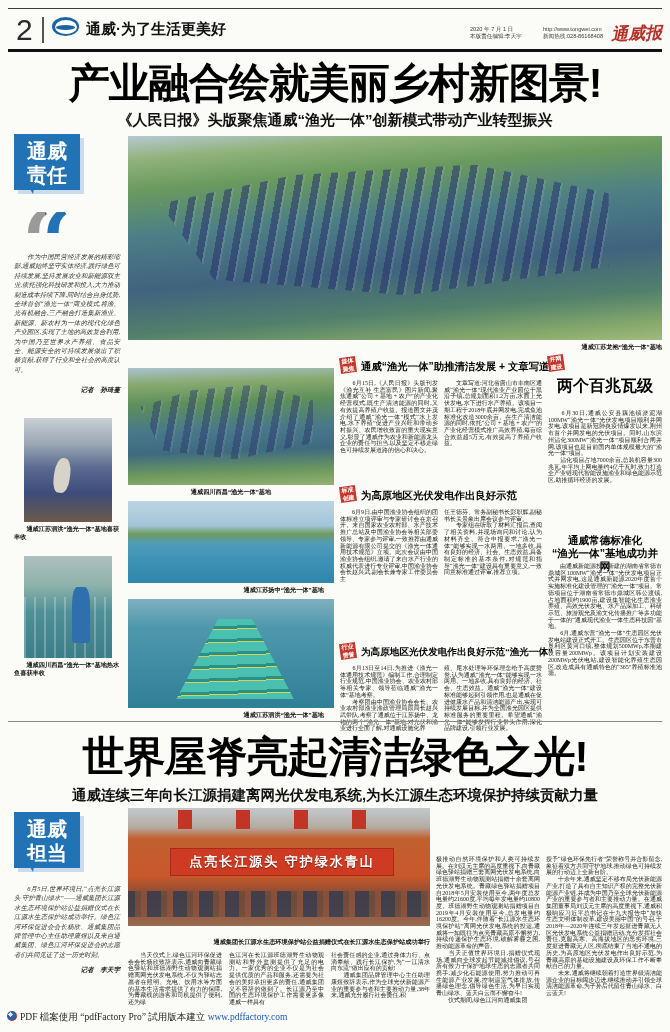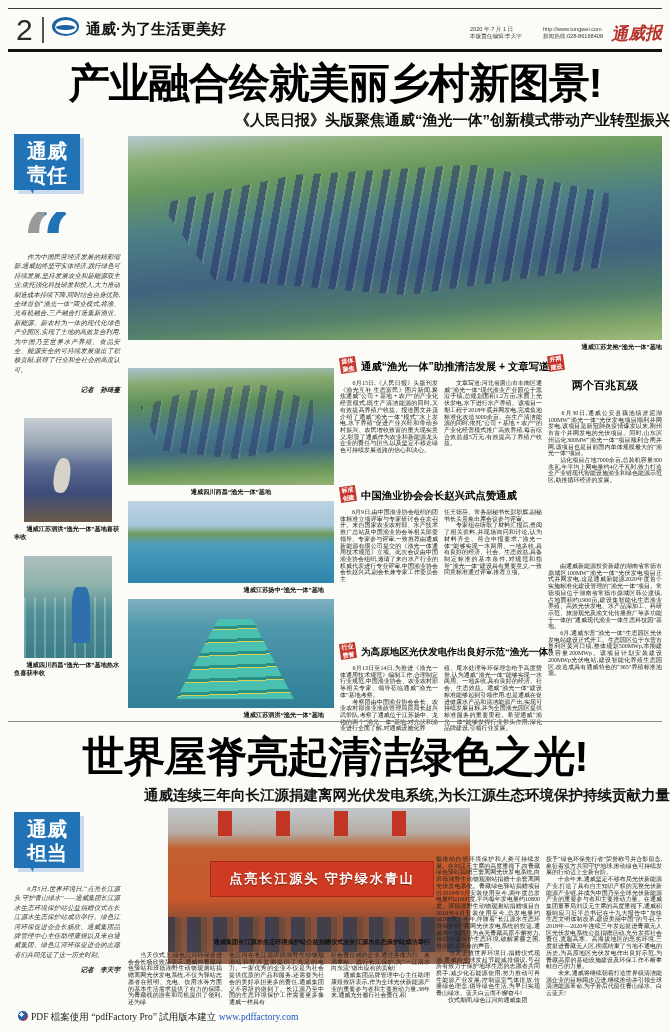--- a/index.html
+++ b/index.html
@@ -17,7 +17,7 @@
   .logo::after{content:"";position:absolute;left:4px;right:4px;top:7.5px;height:5px;border-radius:50%;background:#1b63a5;}
   
   .h1{font-weight:900;letter-spacing:-1px;text-align:center;color:#000;}
-  .sub{font-weight:bold;text-align:right;color:#111;}
+  .sub{font-weight:bold;text-align:center;color:#111;}
   
   .badge{position:absolute;left:14px;width:66px;height:56px;background:#2273b6;box-shadow:4px 4px 0 #c9dbed;
          color:#fff;font-weight:bold;font-size:20px;line-height:24px;text-align:center;padding-top:5px;box-sizing:border-box;}

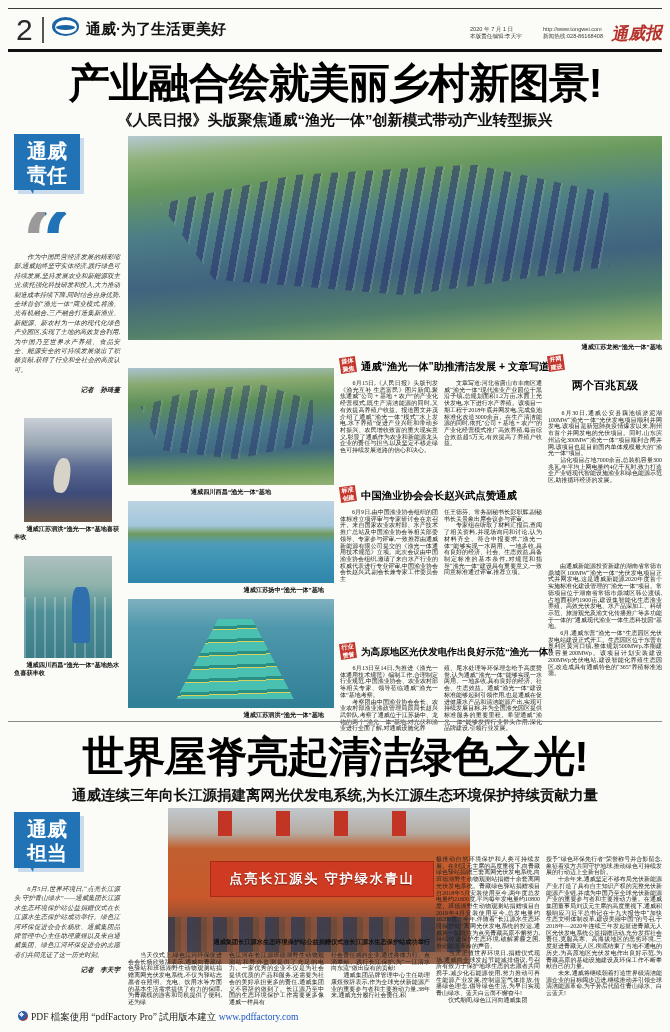--- a/index.html
+++ b/index.html
@@ -146,7 +146,7 @@
   <div class="btxt" style="left:444px;top:665px;width:98px;height:94px;">殖、尾水处理等环保理念给予高度赞誉,认为通威“渔光一体”能够实现一水两用、一地多收,具有良好的经济、社会、生态效益。通威“渔光一体”建设标准能够起到引领作用,也是通威在促进健康水产品和清洁能源产出,实现可持续发展目标,并为全国渔光园区提供标准服务的重要里程。希望通威“渔光一体”能够发挥行业带头作用,深化品牌建设,引领行业发展。</div>
 
   <div class="tag" style="left:548px;top:355px;">并网建设</div>
-  <div class="ctitle" style="left:548px;top:379px;width:114px;font-size:11px;line-height:13px;text-align:center;">
+  <div class="ctitle" style="left:548px;top:379px;width:114px;font-size:16px;line-height:13px;text-align:center;">
     <div>两个百兆瓦级</div>
   </div>
   <div class="btxt" style="left:548px;top:410px;width:114px;height:118px;">　　6月30日,通威公安县藕池镇淤泥湖100MW“渔光一体”光伏发电项目顺利并网发电,该项目是新冠肺炎疫情爆发以来,荆州市首个并网发电的光伏项目。同时,山东滨州沾化300MW“渔光一体”项目顺利合闸并网,该项目也是目前国内单体规模最大的“渔光一体”项目。

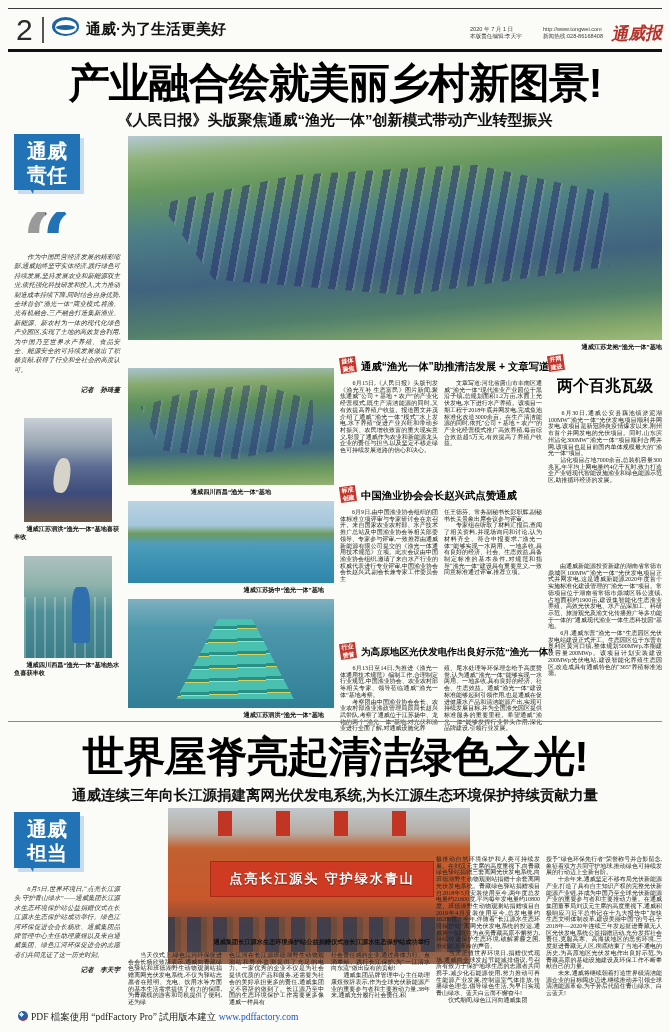--- a/index.html
+++ b/index.html
@@ -134,7 +134,7 @@
   <div class="btxt" style="left:444px;top:380px;width:98px;height:100px;">　　文章写道:河北省唐山市丰南区通威“渔光一体”现代渔业产业园位于黑沿子镇,总规划面积1.2万亩,水面上光伏发电,水下进行水产养殖。该项目一期工程于2018年底并网发电,完成鱼池标准化改造3000余亩。在生产清洁能源的同时,依托“公司 + 基地 + 农户”的产业化经营模式推广高效养殖,每亩综合效益超5万元,有效提高了养殖户收益。</div>
 
   <div class="tag" style="left:340px;top:486px;">标准创建</div>
-  <div class="atitle" style="left:361px;top:489px;font-size:10.4px;">中国渔业协会会长赵兴武点赞通威</div>
+  <div class="atitle" style="left:361px;top:489px;font-size:10.4px;">为高原地区光伏发电作出良好示范</div>
   <div class="btxt" style="left:340px;top:509px;width:98px;height:106px;">　　6月9日,由中国渔业协会组织的团体标准立项评审与专家研讨会在京召开。来自国家农业农村部、水产技术推广总站及中国渔业协会等相关部委领导、专家参与评审,一致推荐由通威新能源有限公司提交的《渔光一体通用技术规范》立项。此次会议由中国渔业协会组织,邀请了来自水产行业的权威代表进行专业评审,中国渔业协会会长赵兴武,副会长兼专家工作委员会主</div>
   <div class="btxt" style="left:444px;top:509px;width:98px;height:106px;">任王德芬、常务副秘书长彭职辉,副秘书长关景象出席会议参与评审。
 　　专家组在听取了材料汇报后,查阅了相关资料,并现场询问和讨论,认为材料齐全、符合申报要求,“渔光一体”能够实现一水两用、一地多收,具有良好的经济、社会、生态效益,具备制定标准的基本条件,对规范和指导“渔光一体”建设具有重要意义,一致同意标准通过评审,推荐立项。</div>

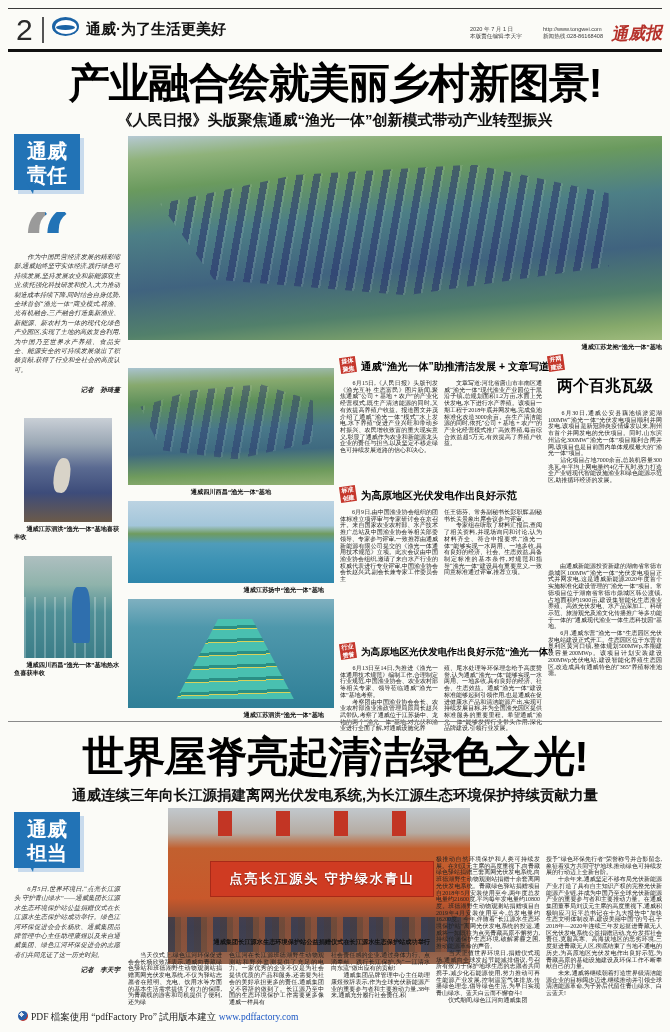--- a/index.html
+++ b/index.html
@@ -152,6 +152,10 @@
   <div class="btxt" style="left:548px;top:410px;width:114px;height:118px;">　　6月30日,通威公安县藕池镇淤泥湖100MW“渔光一体”光伏发电项目顺利并网发电,该项目是新冠肺炎疫情爆发以来,荆州市首个并网发电的光伏项目。同时,山东滨州沾化300MW“渔光一体”项目顺利合闸并网,该项目也是目前国内单体规模最大的“渔光一体”项目。
 　　沾化项目占地7000余亩,总装机容量300兆瓦,年平均上网电量约4亿千瓦时,致力打造全产业链现代智能设施渔业和绿色能源示范区,助推循环经济的发展。</div>
 
+  <div class="ctitle" style="left:548px;top:534px;width:114px;font-size:10.6px;line-height:13px;">
+    <div>通威常德标准化</div>
+    <div>“渔光一体”基地成功并网</div>
+  </div>
   <div class="btxt" style="left:548px;top:563px;width:114px;height:152px;">　　由通威新能源投资新建的湖南省常德市鼎城区100MW“渔光一体”光伏发电项目正式并网发电,这是通威新能源2020年度首个实施标准化建设管理的“渔光一体”项目。常德项目位于湖南省常德市鼎城区韩公渡镇,占地面积约1900亩,建设集智能化生态渔业养殖、高效光伏发电、水产品深加工、科研示范、旅游观光及渔文化传播推广等多功能于一体的“通威现代渔业一体生态科技园”基地。
 　　6月,通威东营“渔光一体”生态园区光伏发电站建设正式开工。生态园区位于东营市垦利区黄河口镇,整体规划500MWp,本期建设容量200MWp。该项目计划安装建设200MWp光伏电站,建设智能化养殖生态园区,改造成具有通威特色的“365”养殖标准池塘。</div>
 

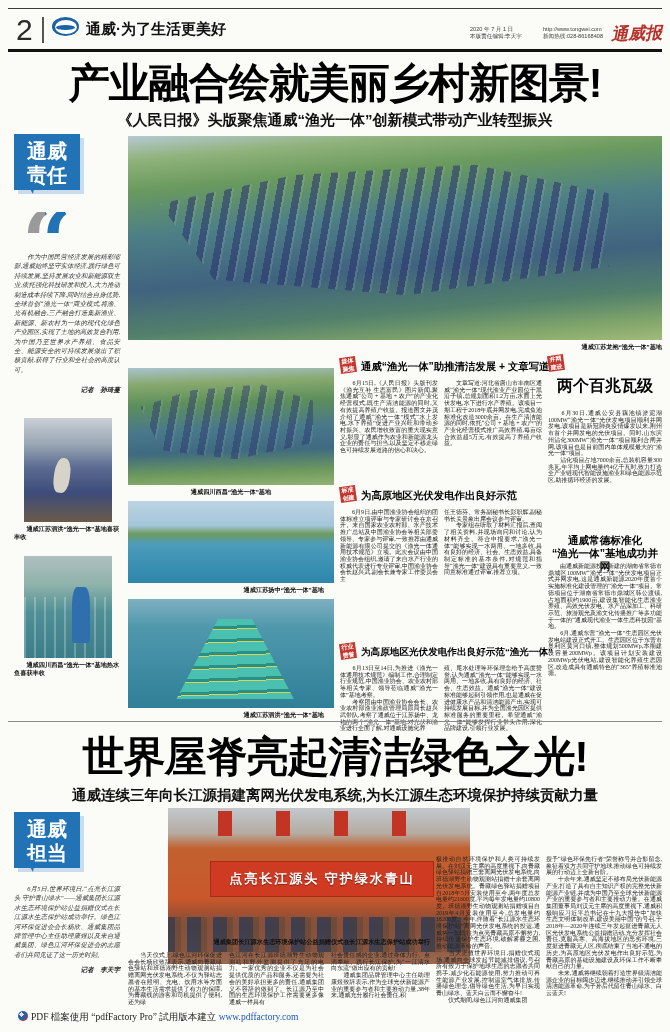--- a/index.html
+++ b/index.html
@@ -171,7 +171,7 @@
   <div class="abs side-txt" style="left:14px;top:884px;width:106px;">　　6月5日,世界环境日,“点亮长江源头 守护青山绿水”——通威集团长江源水生态环境保护站公益捐赠仪式在长江源水生态保护站成功举行。绿色江河环保促进会会长杨欣、通威集团品牌管理中心主任助理康煜以及来自通威集团、绿色江河环保促进会的志愿者们共同见证了这一历史时刻。</div>
   <div class="abs reporter" style="left:14px;top:966px;width:106px;">记者　李天宇</div>
 
-  <div class="ph ph-banner" style="left:128px;top:808px;width:302px;height:156px;margin-left:40px;">
+  <div class="ph ph-banner" style="left:128px;top:808px;width:302px;height:118px;">
     <div class="flags"></div>
     <div class="bannerstrip">
       <span class="bannertext">点亮长江源头 守护绿水青山</span>

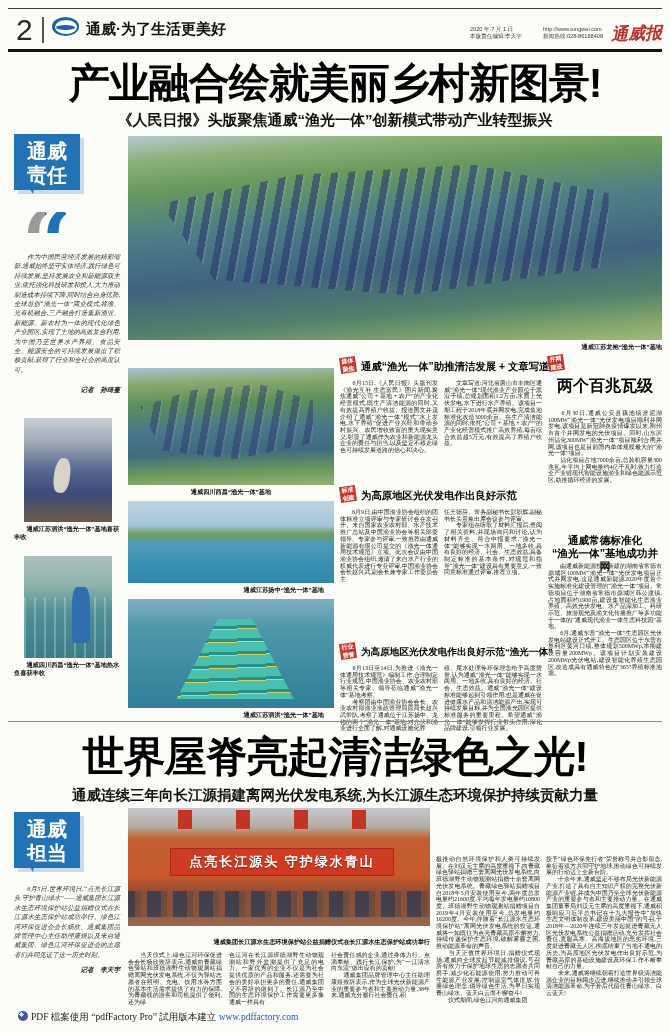--- a/index.html
+++ b/index.html
@@ -191,7 +191,7 @@
 　　十余年来,通威坚定不移布局光伏新能源产业,打造了具有自主知识产权的完整光伏新能源产业链,并成为中国乃至全球光伏新能源产业的重要参与者和主要推动力量。在通威集团董事局刘汉元主席的高度重视下,通威积极响应习近平总书记在十九大报告中“加快生态文明体制改革,建设美丽中国”的号召,于2018年—2020年连续三年发起挺进青藏无人区光伏发电系统公益捐赠活动,充分发挥社会责任,克服高寒、高海拔地区的恶劣环境,三度挺进青藏无人区,彻底结束了当地不通电的历史,为高原地区光伏发电作出良好示范,为青藏高原的基础设施建设及环保工作不断奉献自己的力量。
 　　未来,通威将继续朝着打造世界级清洁能源企业的目标阔步迈进,继续推动并引领全球清洁能源革命,为子孙后代留住青山绿水、白云蓝天!</div>
 
-  <div class="footer" style="left:18px;top:1011px;">
+  <div class="footer" style="left:7px;top:1011px;">
     <span class="fico"></span><span>PDF 檔案使用 “pdfFactory Pro” 試用版本建立 </span><span class="flink">www.pdffactory.com</span>
   </div>
 

